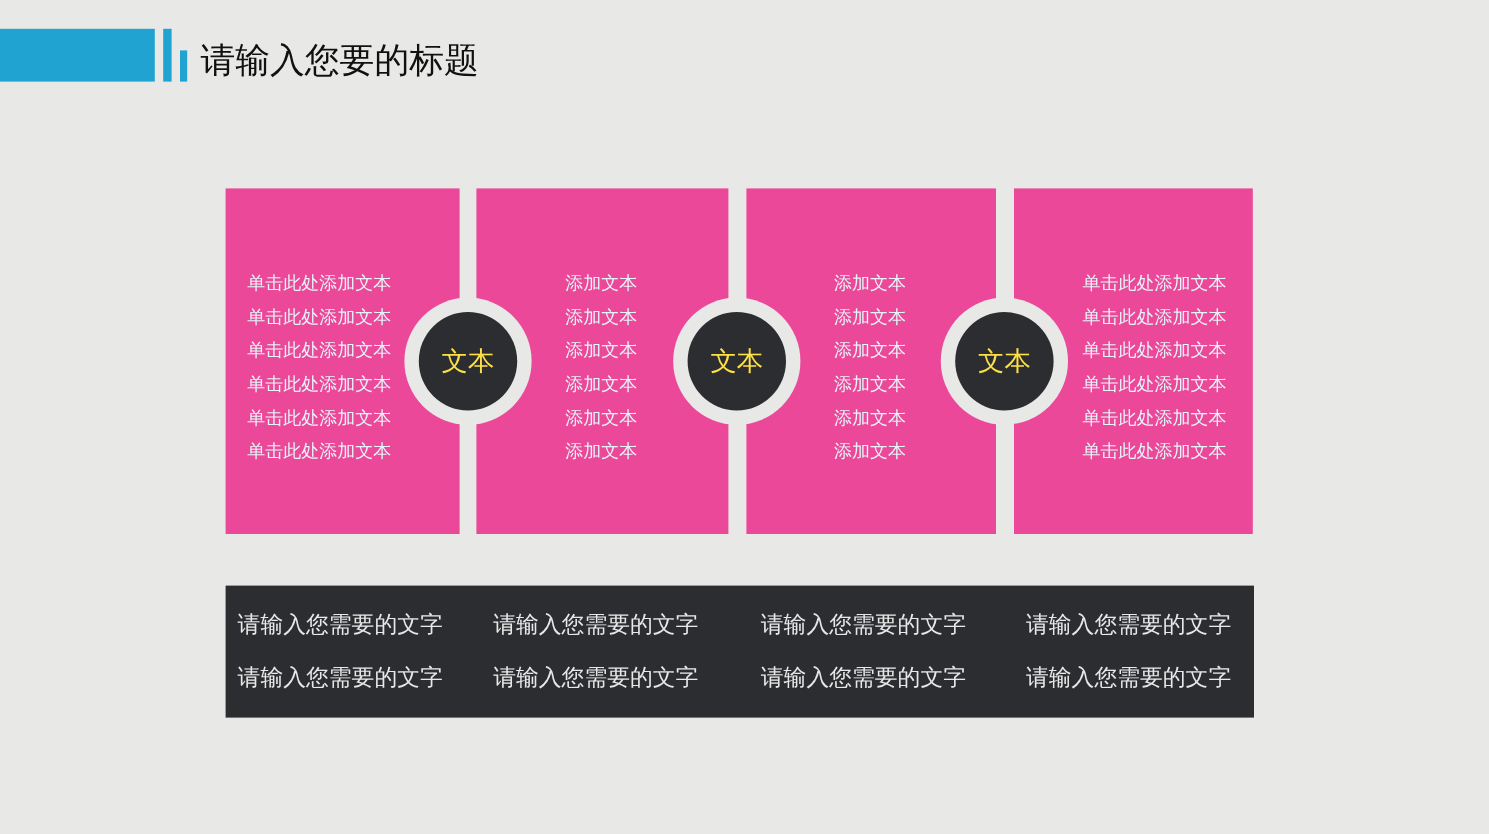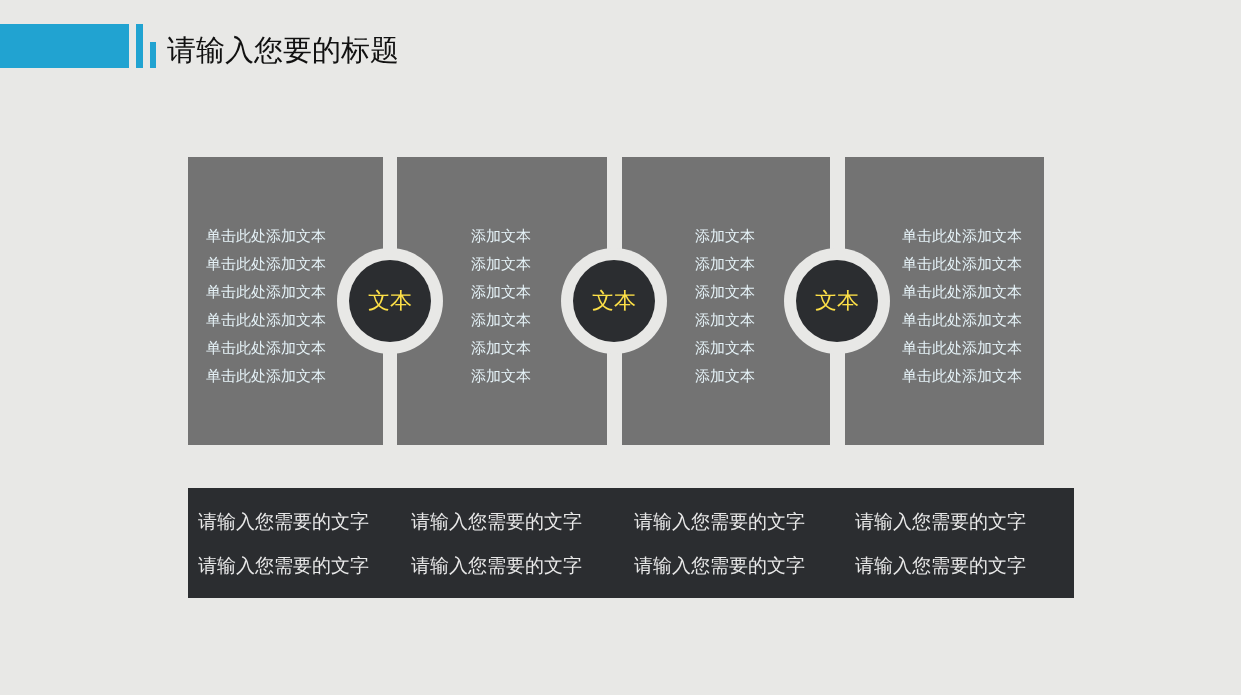--- a/index.html
+++ b/index.html
@@ -9,7 +9,7 @@
   .bar-thin{left:136px;top:24px;width:7px;height:44px;background:#21a3d1;}
   .bar-short{left:150px;top:42px;width:6px;height:26px;background:#21a3d1;}
   .title{left:167px;top:30px;font-size:29px;color:#111;line-height:40px;white-space:nowrap;}
-  .panel{position:absolute;top:157px;height:288px;background:#737373;}
+  .panel{position:absolute;top:157px;height:288px;background:#ec4899;}
   .lines{position:absolute;top:222px;display:flex;flex-direction:column;}
   .lines span{font-size:15px;line-height:28px;color:#e6f3f8;white-space:nowrap;}
   .ring{position:absolute;width:106px;height:106px;border-radius:50%;background:#e8e8e6;top:248px;}

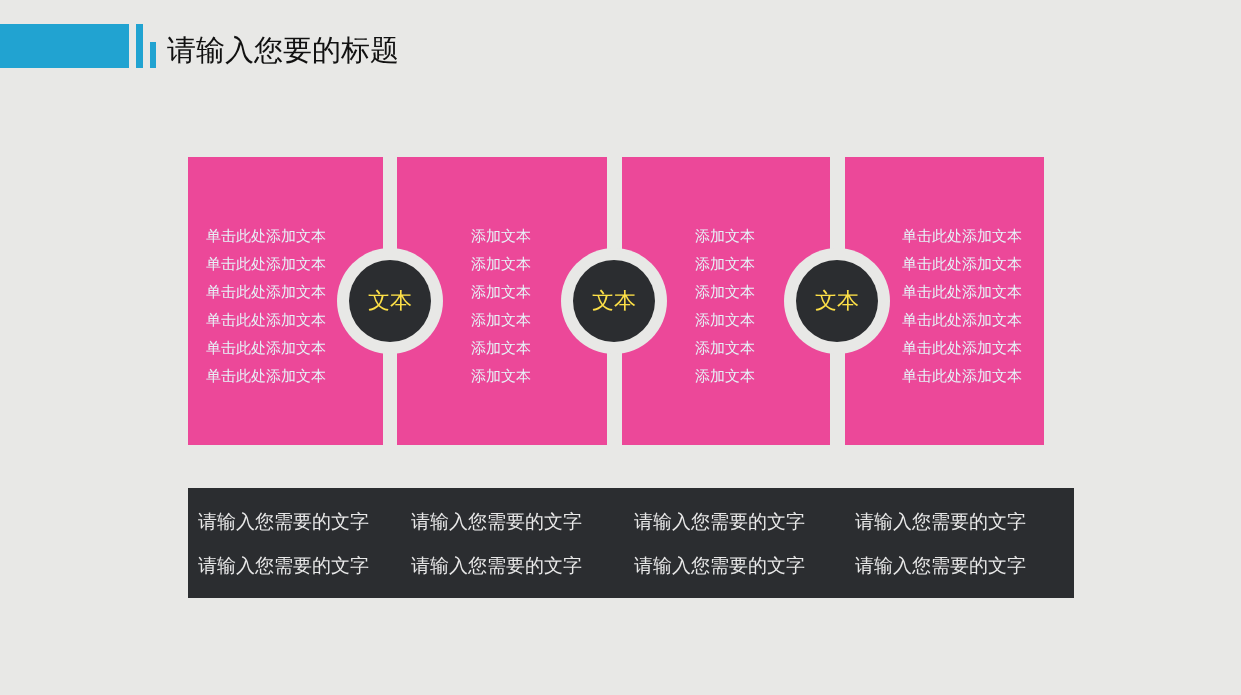--- a/index.html
+++ b/index.html
@@ -14,7 +14,7 @@
   .lines span{font-size:15px;line-height:28px;color:#e6f3f8;white-space:nowrap;}
   .ring{position:absolute;width:106px;height:106px;border-radius:50%;background:#e8e8e6;top:248px;}
   .dot{position:absolute;left:12px;top:12px;width:82px;height:82px;border-radius:50%;background:#2b2d30;display:flex;align-items:center;justify-content:center;color:#fde047;font-size:22px;}
-  .darkbox{left:188px;top:488px;width:857px;height:110px;background:#2b2d30;padding-left:29px;}
+  .darkbox{left:188px;top:488px;width:857px;height:110px;background:#2b2d30;}
   .dt{position:absolute;font-size:19px;color:#e8e8e8;white-space:nowrap;line-height:24px;}
 </style>
 </head>

